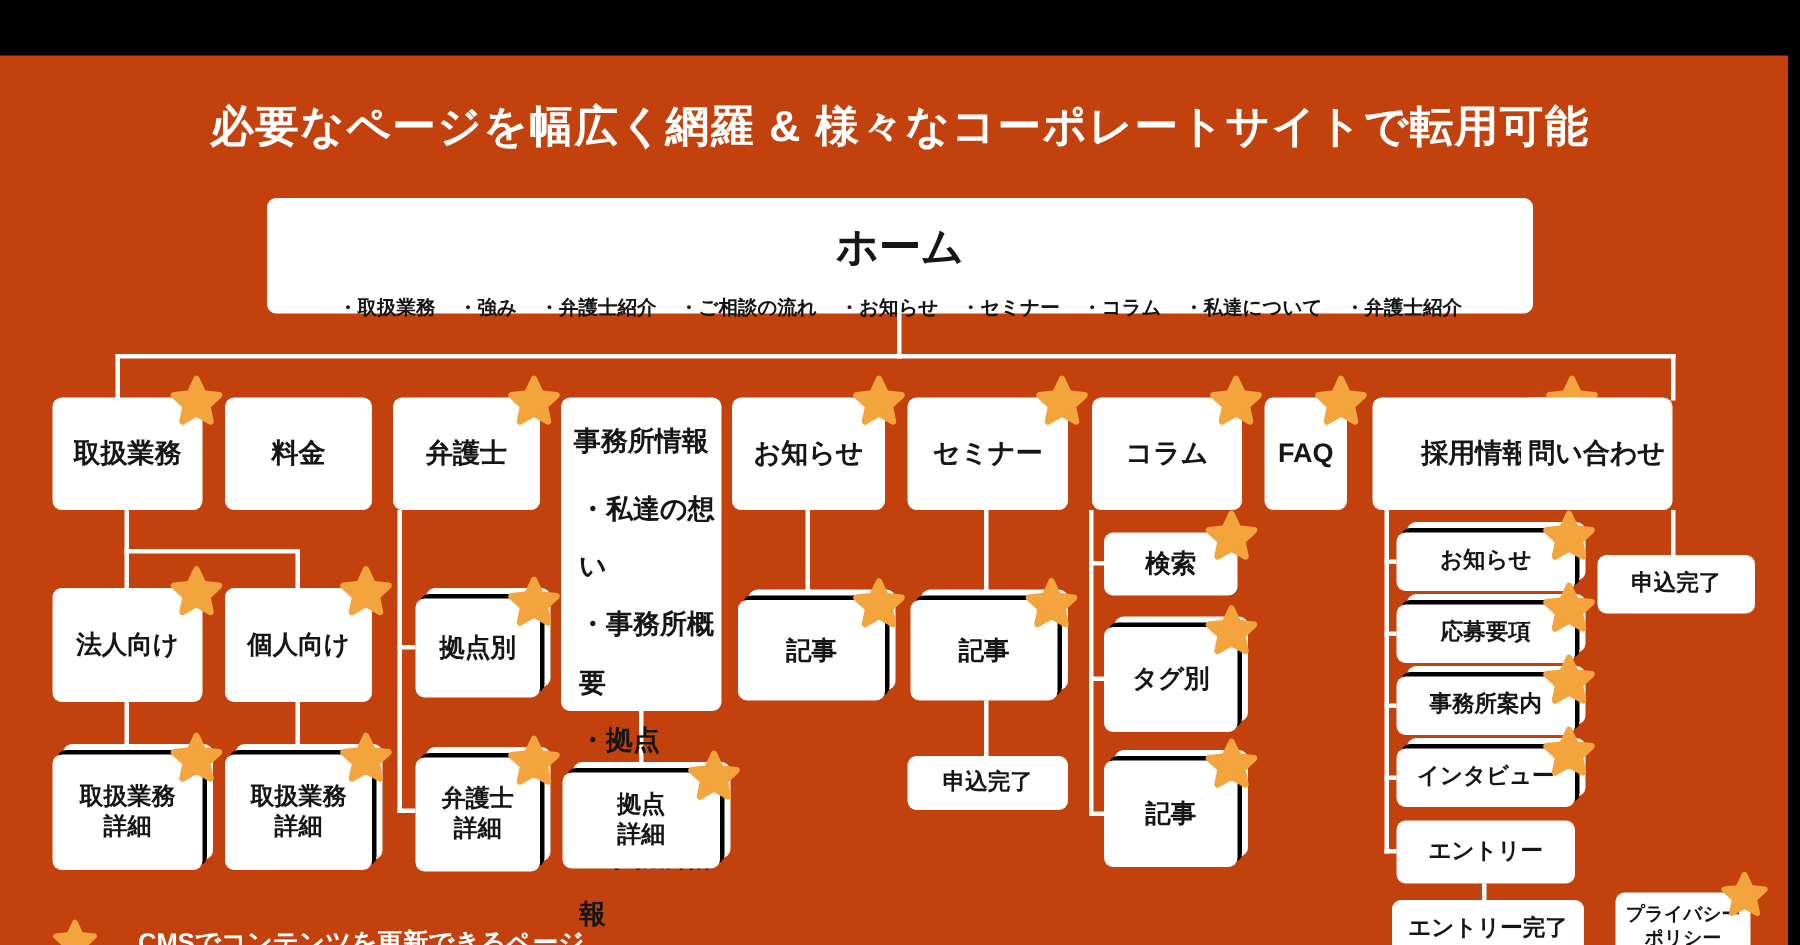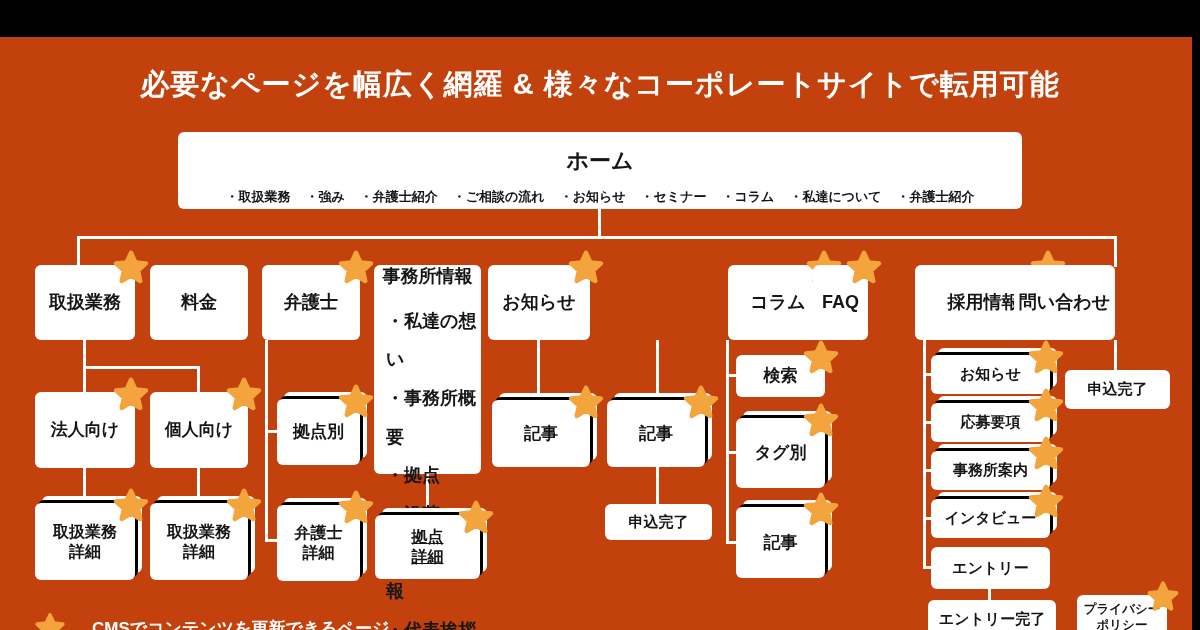--- a/index.html
+++ b/index.html
@@ -28,7 +28,7 @@
   }
   .star svg{width:100%;height:100%;display:block;}
   .home-box{justify-content:flex-start;padding-top:14px;}
-  .home-title{font-size:22px;font-weight:800;}
+  .home-title{font-size:28px;font-weight:800;}
   .home-items{display:flex;gap:15px;margin-top:12px;font-size:13px;font-weight:700;white-space:nowrap;}
   .tall-box{justify-content:flex-start;}
   .tall-list{margin-top:14px;font-size:18px;font-weight:700;line-height:2.15;align-self:flex-start;padding-left:12px;text-align:left;}

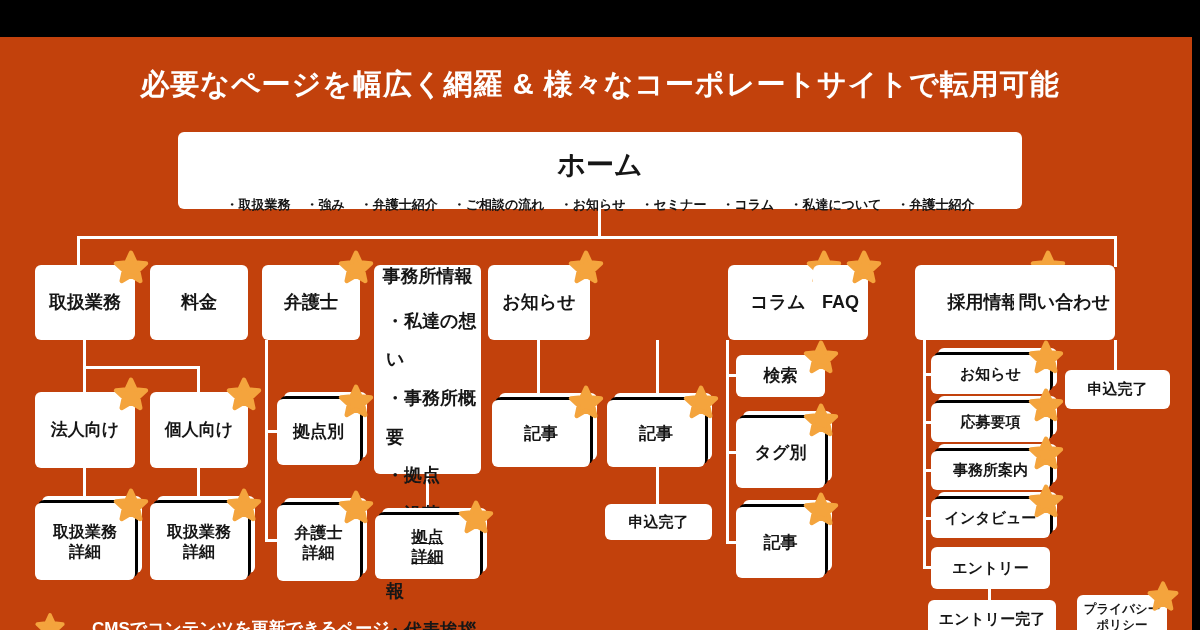--- a/index.html
+++ b/index.html
@@ -30,7 +30,7 @@
   .home-box{justify-content:flex-start;padding-top:14px;}
   .home-title{font-size:28px;font-weight:800;}
   .home-items{display:flex;gap:15px;margin-top:12px;font-size:13px;font-weight:700;white-space:nowrap;}
-  .tall-box{justify-content:flex-start;}
+  .tall-box{justify-content:flex-start;padding-top:18px;}
   .tall-list{margin-top:14px;font-size:18px;font-weight:700;line-height:2.15;align-self:flex-start;padding-left:12px;text-align:left;}
   .legend{position:absolute;left:33px;top:574px;display:flex;align-items:center;gap:25px;}
   .legend .star{position:static;width:34px;height:34px;}

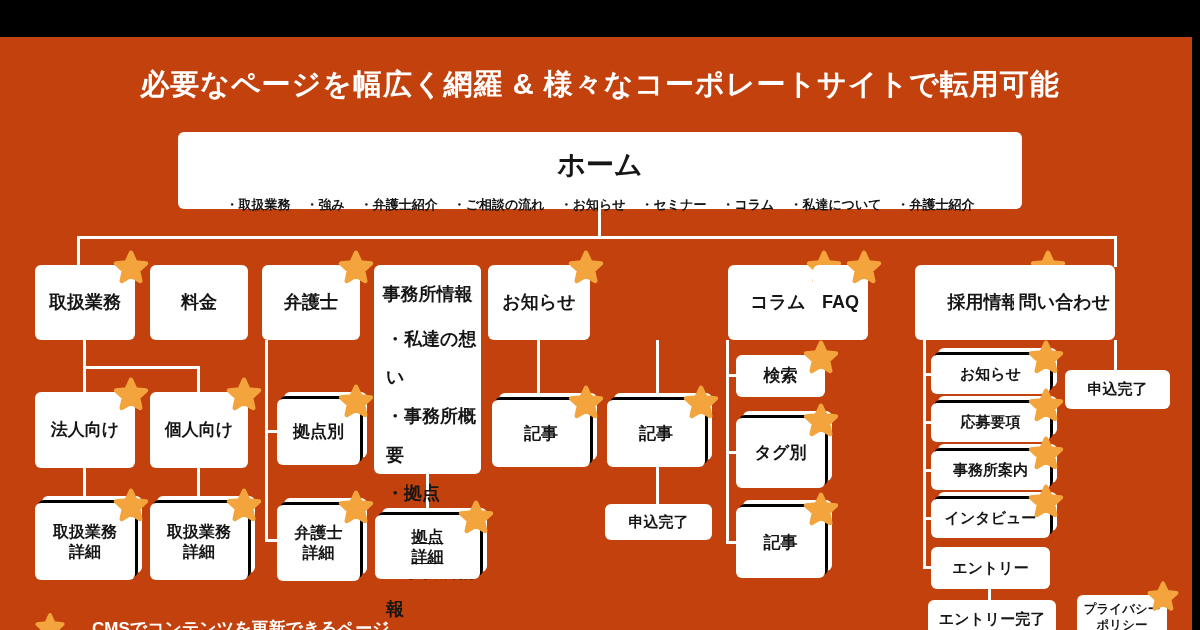--- a/index.html
+++ b/index.html
@@ -136,6 +136,14 @@
       </span>
     <div class="lbl">お知らせ</div>
   </div>
+  <div class="box fs18" style="left:605px;top:228px;width:107px;height:75px;">
+    <span class="star">
+        <svg viewBox="0 0 24 24">
+          <path d="M12 2.8l2.7 5.8 6.3.7-4.7 4.3 1.3 6.2-5.6-3.2-5.6 3.2 1.3-6.2L3 9.3l6.3-.7z" fill="#F4A43D" stroke="#F4A43D" stroke-width="2.6" stroke-linejoin="round"></path>
+        </svg>
+      </span>
+    <div class="lbl">セミナー</div>
+  </div>
   <div class="box fs18" style="left:728px;top:228px;width:100px;height:75px;">
     <span class="star">
         <svg viewBox="0 0 24 24">

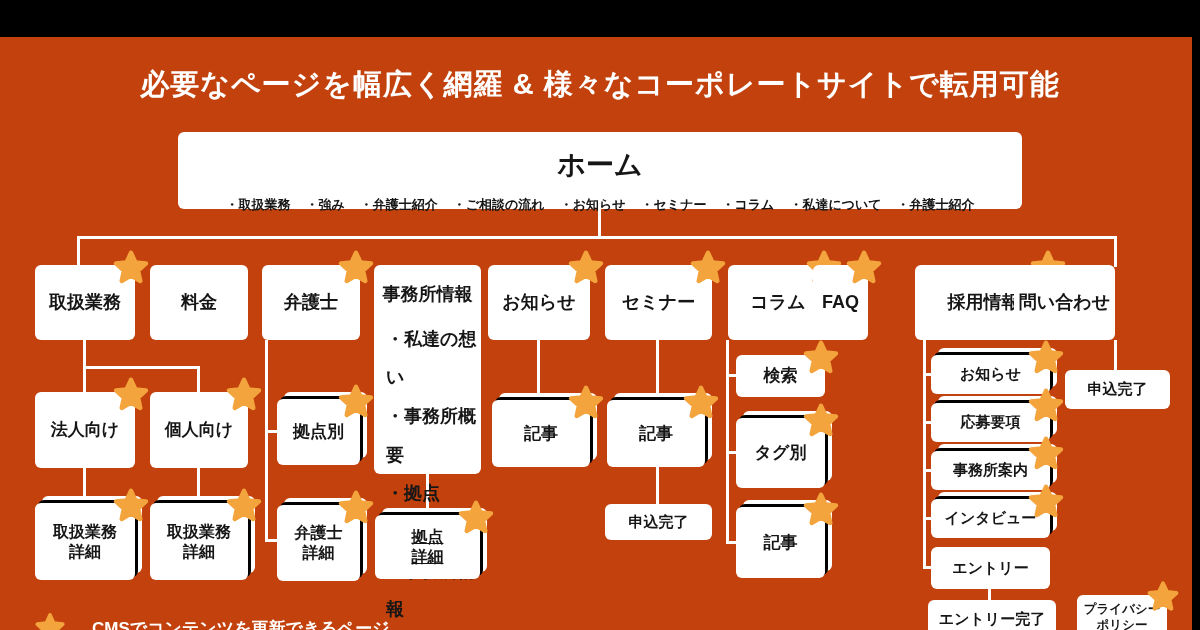--- a/index.html
+++ b/index.html
@@ -152,7 +152,7 @@
       </span>
     <div class="lbl">コラム</div>
   </div>
-  <div class="box fs18" style="left:813px;top:228px;width:55px;height:75px;">
+  <div class="box fs18" style="left:843px;top:228px;width:55px;height:75px;">
     <span class="star">
         <svg viewBox="0 0 24 24">
           <path d="M12 2.8l2.7 5.8 6.3.7-4.7 4.3 1.3 6.2-5.6-3.2-5.6 3.2 1.3-6.2L3 9.3l6.3-.7z" fill="#F4A43D" stroke="#F4A43D" stroke-width="2.6" stroke-linejoin="round"></path>

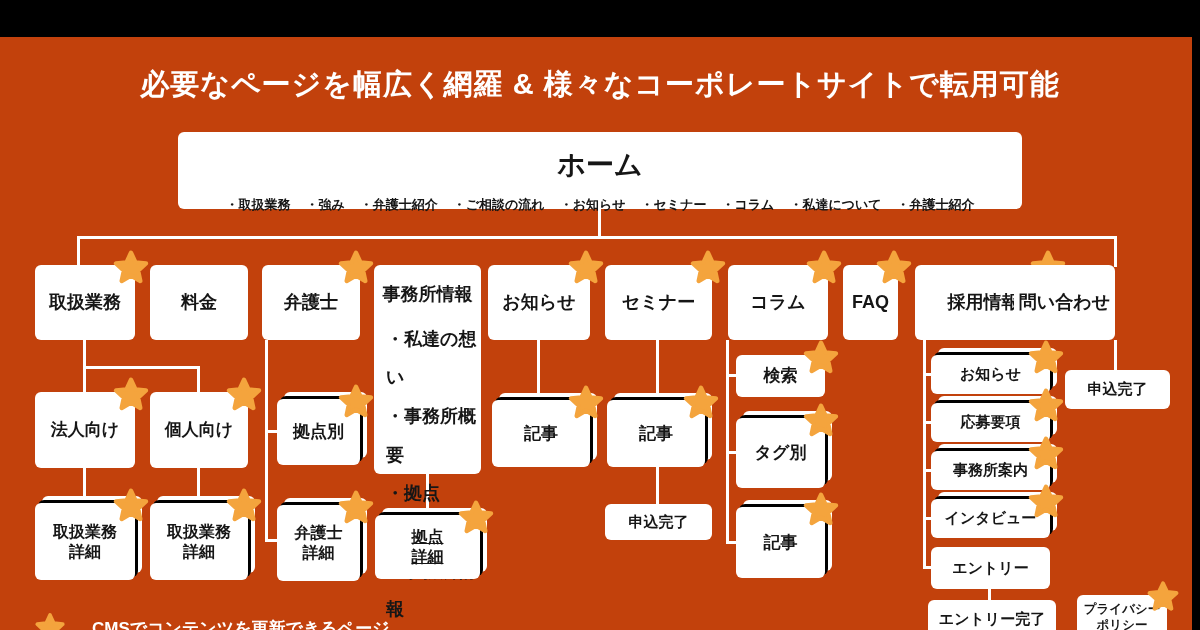--- a/index.html
+++ b/index.html
@@ -225,7 +225,7 @@
     <div class="lbl">詳細</div>
   </div>
 
-  <div class="box fs16 stacked" style="left:375px;top:478px;width:105px;height:64px;text-decoration:underline;">
+  <div class="box fs16 stacked" style="left:375px;top:478px;width:105px;height:64px;">
     <span class="star">
         <svg viewBox="0 0 24 24">
           <path d="M12 2.8l2.7 5.8 6.3.7-4.7 4.3 1.3 6.2-5.6-3.2-5.6 3.2 1.3-6.2L3 9.3l6.3-.7z" fill="#F4A43D" stroke="#F4A43D" stroke-width="2.6" stroke-linejoin="round"></path>

